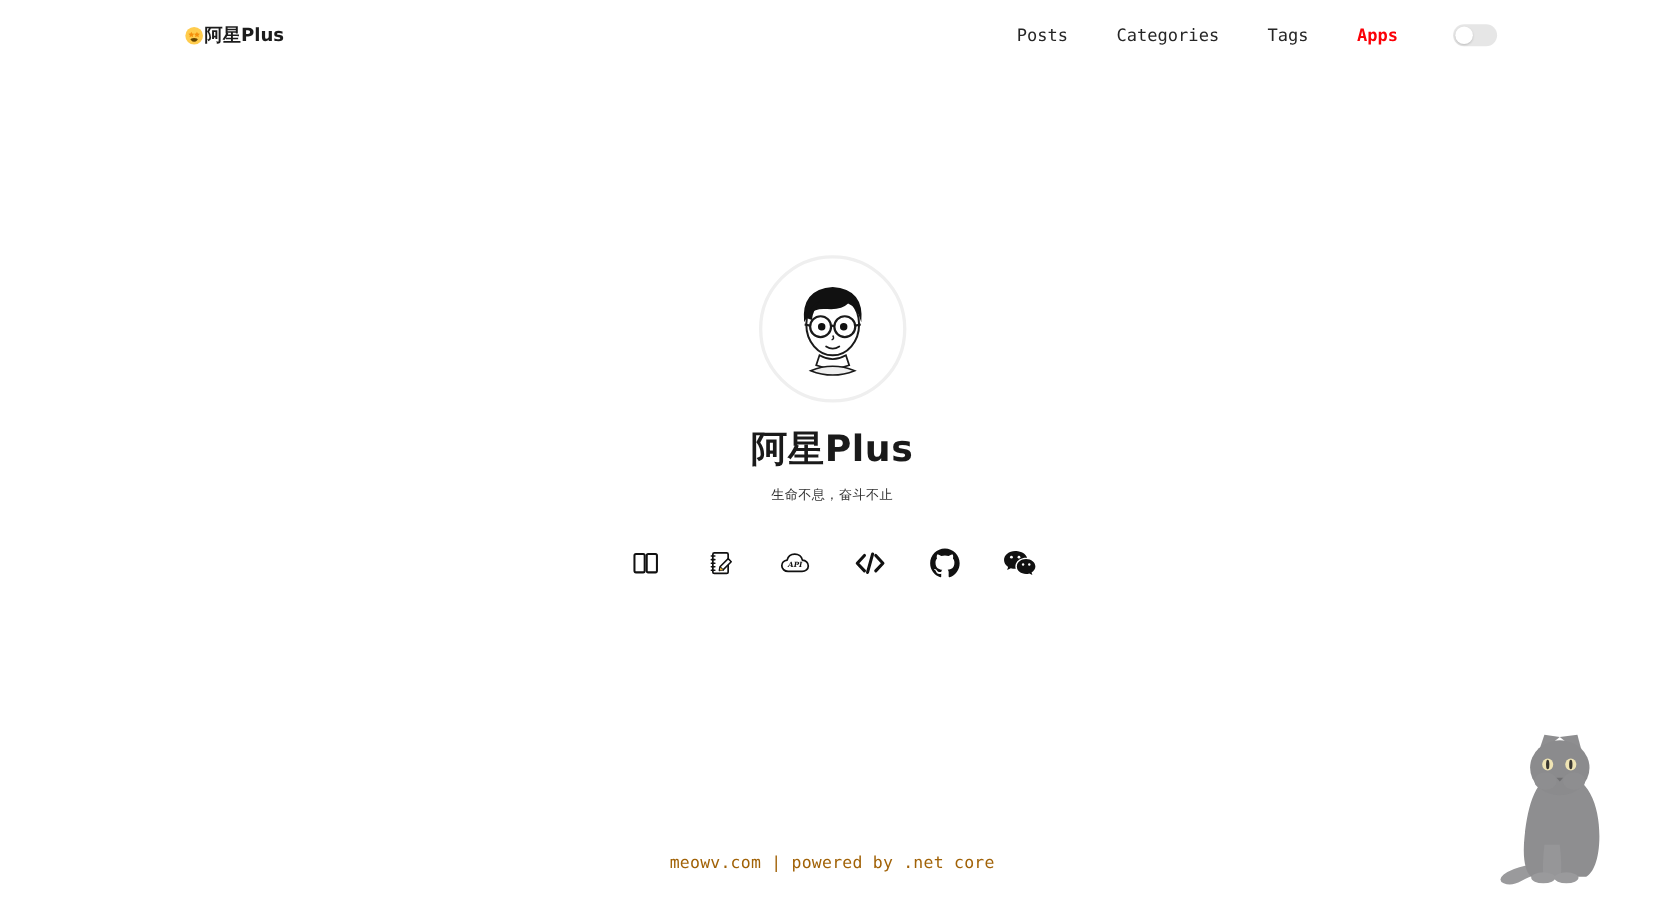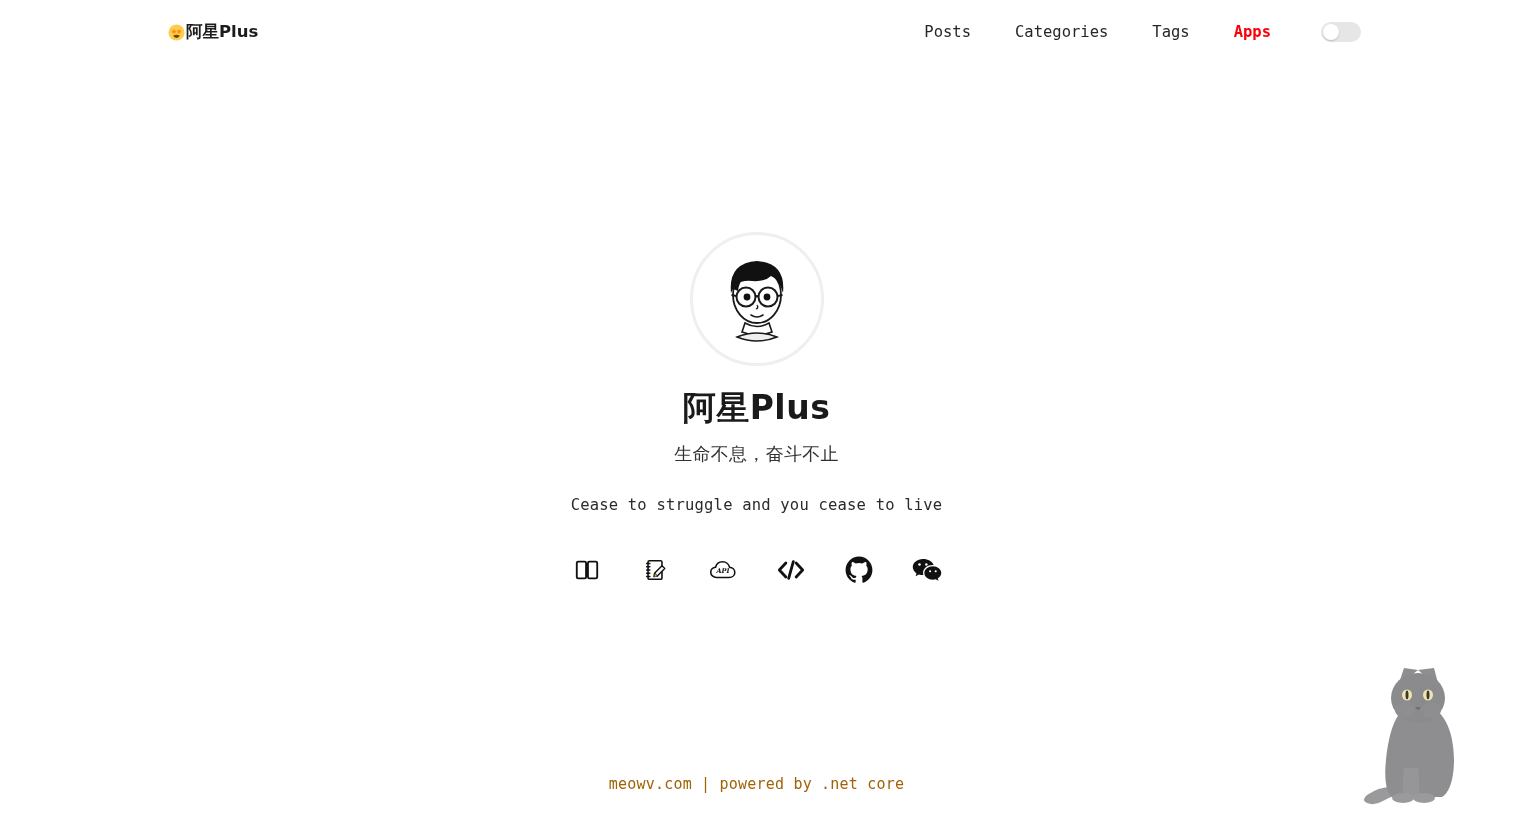--- a/index.html
+++ b/index.html
@@ -129,7 +129,7 @@
   .tagline-cn {
     margin-top: 14px;
     font-family: "DejaVu Sans", "Liberation Sans", sans-serif;
-    font-size: 18px;
+    font-size: 12px;
     color: #333333;
     letter-spacing: .3px;
   }

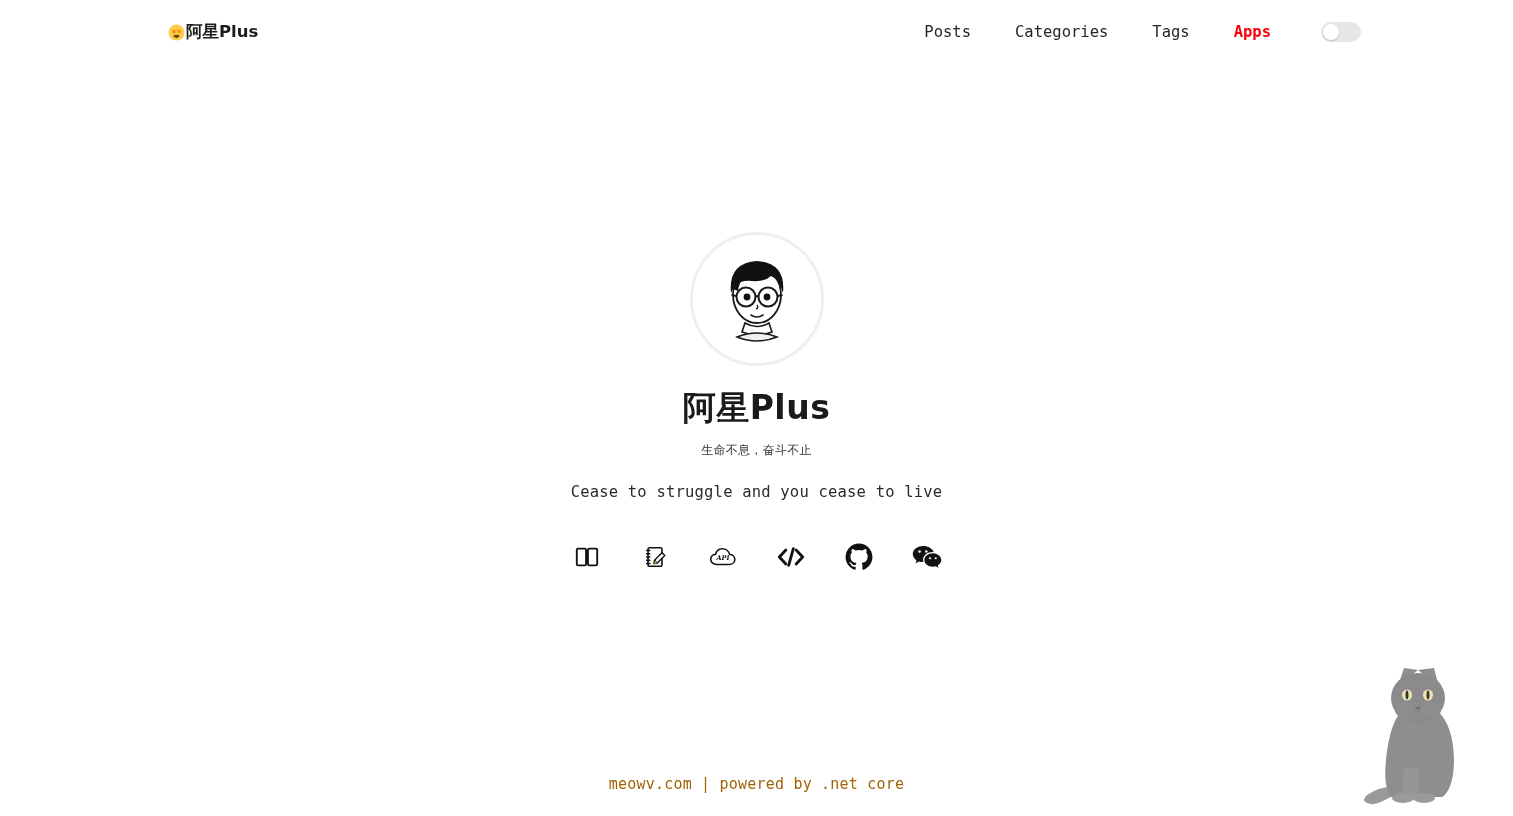--- a/index.html
+++ b/index.html
@@ -244,7 +244,6 @@
 
   <h1 class="site-title">阿星Plus</h1>
   <p class="tagline-cn">生命不息，奋斗不止</p>
-  <p class="tagline-en">Cease to struggle and you cease to live</p>
 
   <div class="social-row">
 

